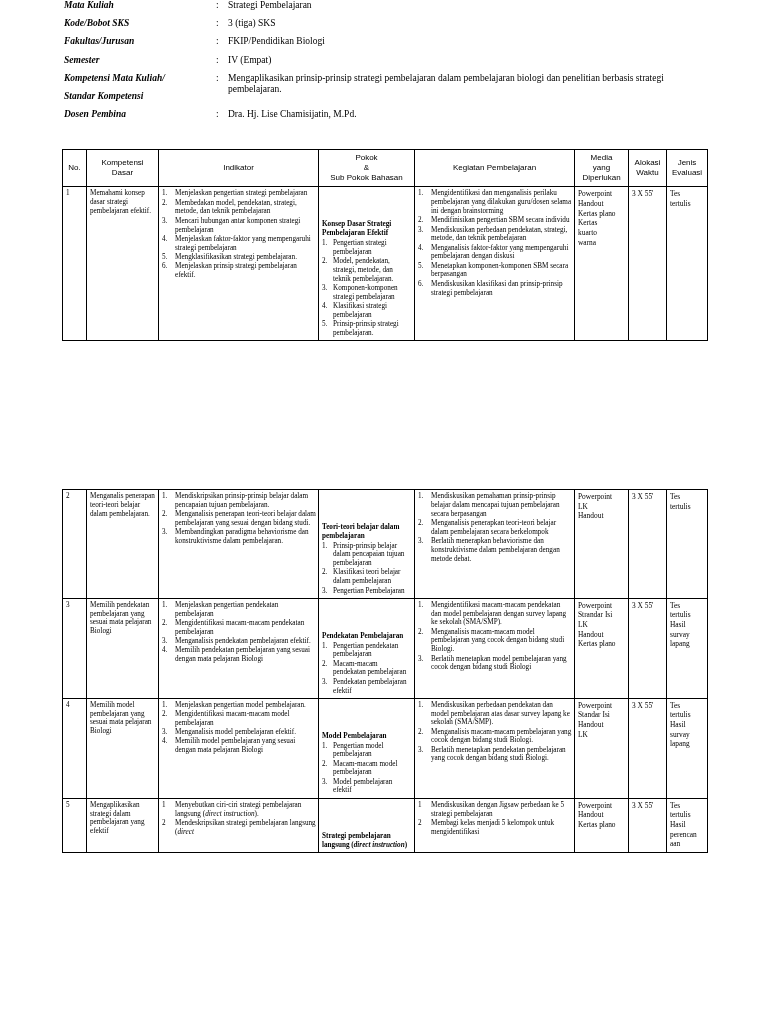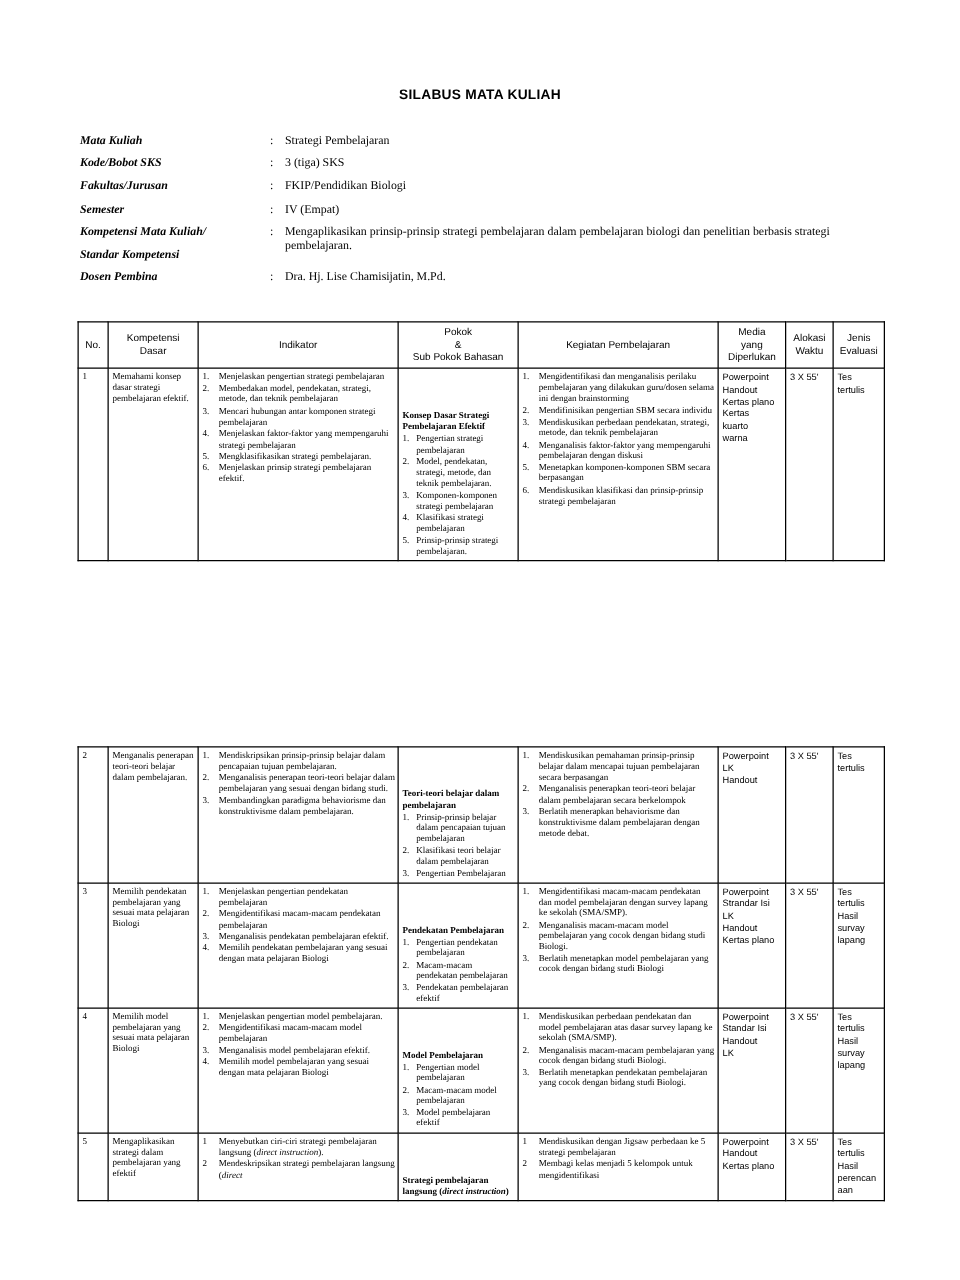--- a/index.html
+++ b/index.html
@@ -138,7 +138,6 @@
 
 <div class="page">
 
-  <div class="doc-title">SILABUS MATA KULIAH</div>
 
   <table class="ident">
     <tbody>

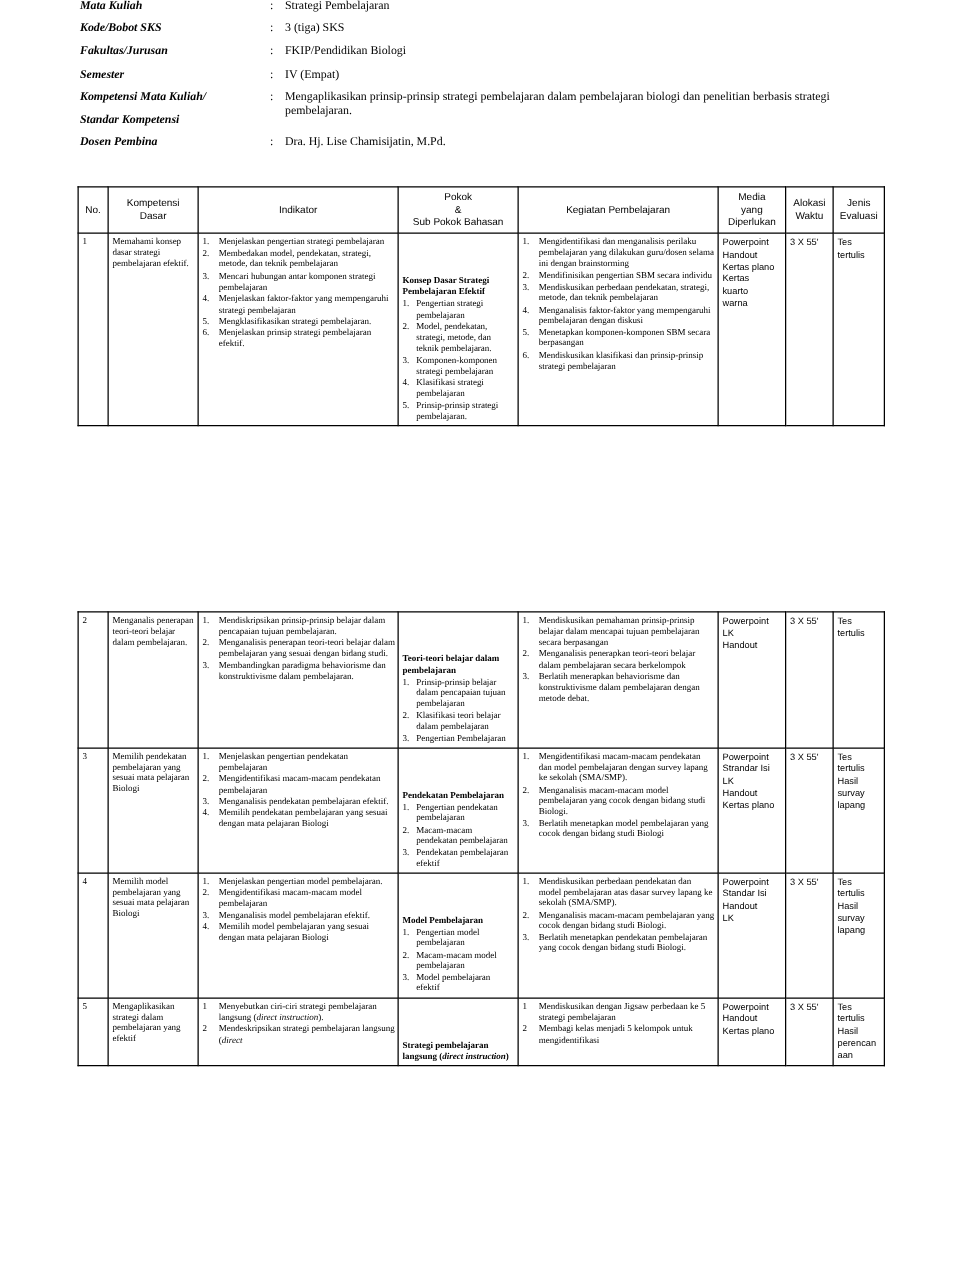--- a/index.html
+++ b/index.html
@@ -124,7 +124,7 @@
   ul.nlist.narrow > li > .num { min-width: 9px; }
   .media-line, .alok-line, .jenis-line {
     display: block;
-    font-family: Liberation Sans, sans-serif;
+    font-family: Liberation Serif, serif;
     font-size: 7.4px;
     line-height: 1.3;
   }

